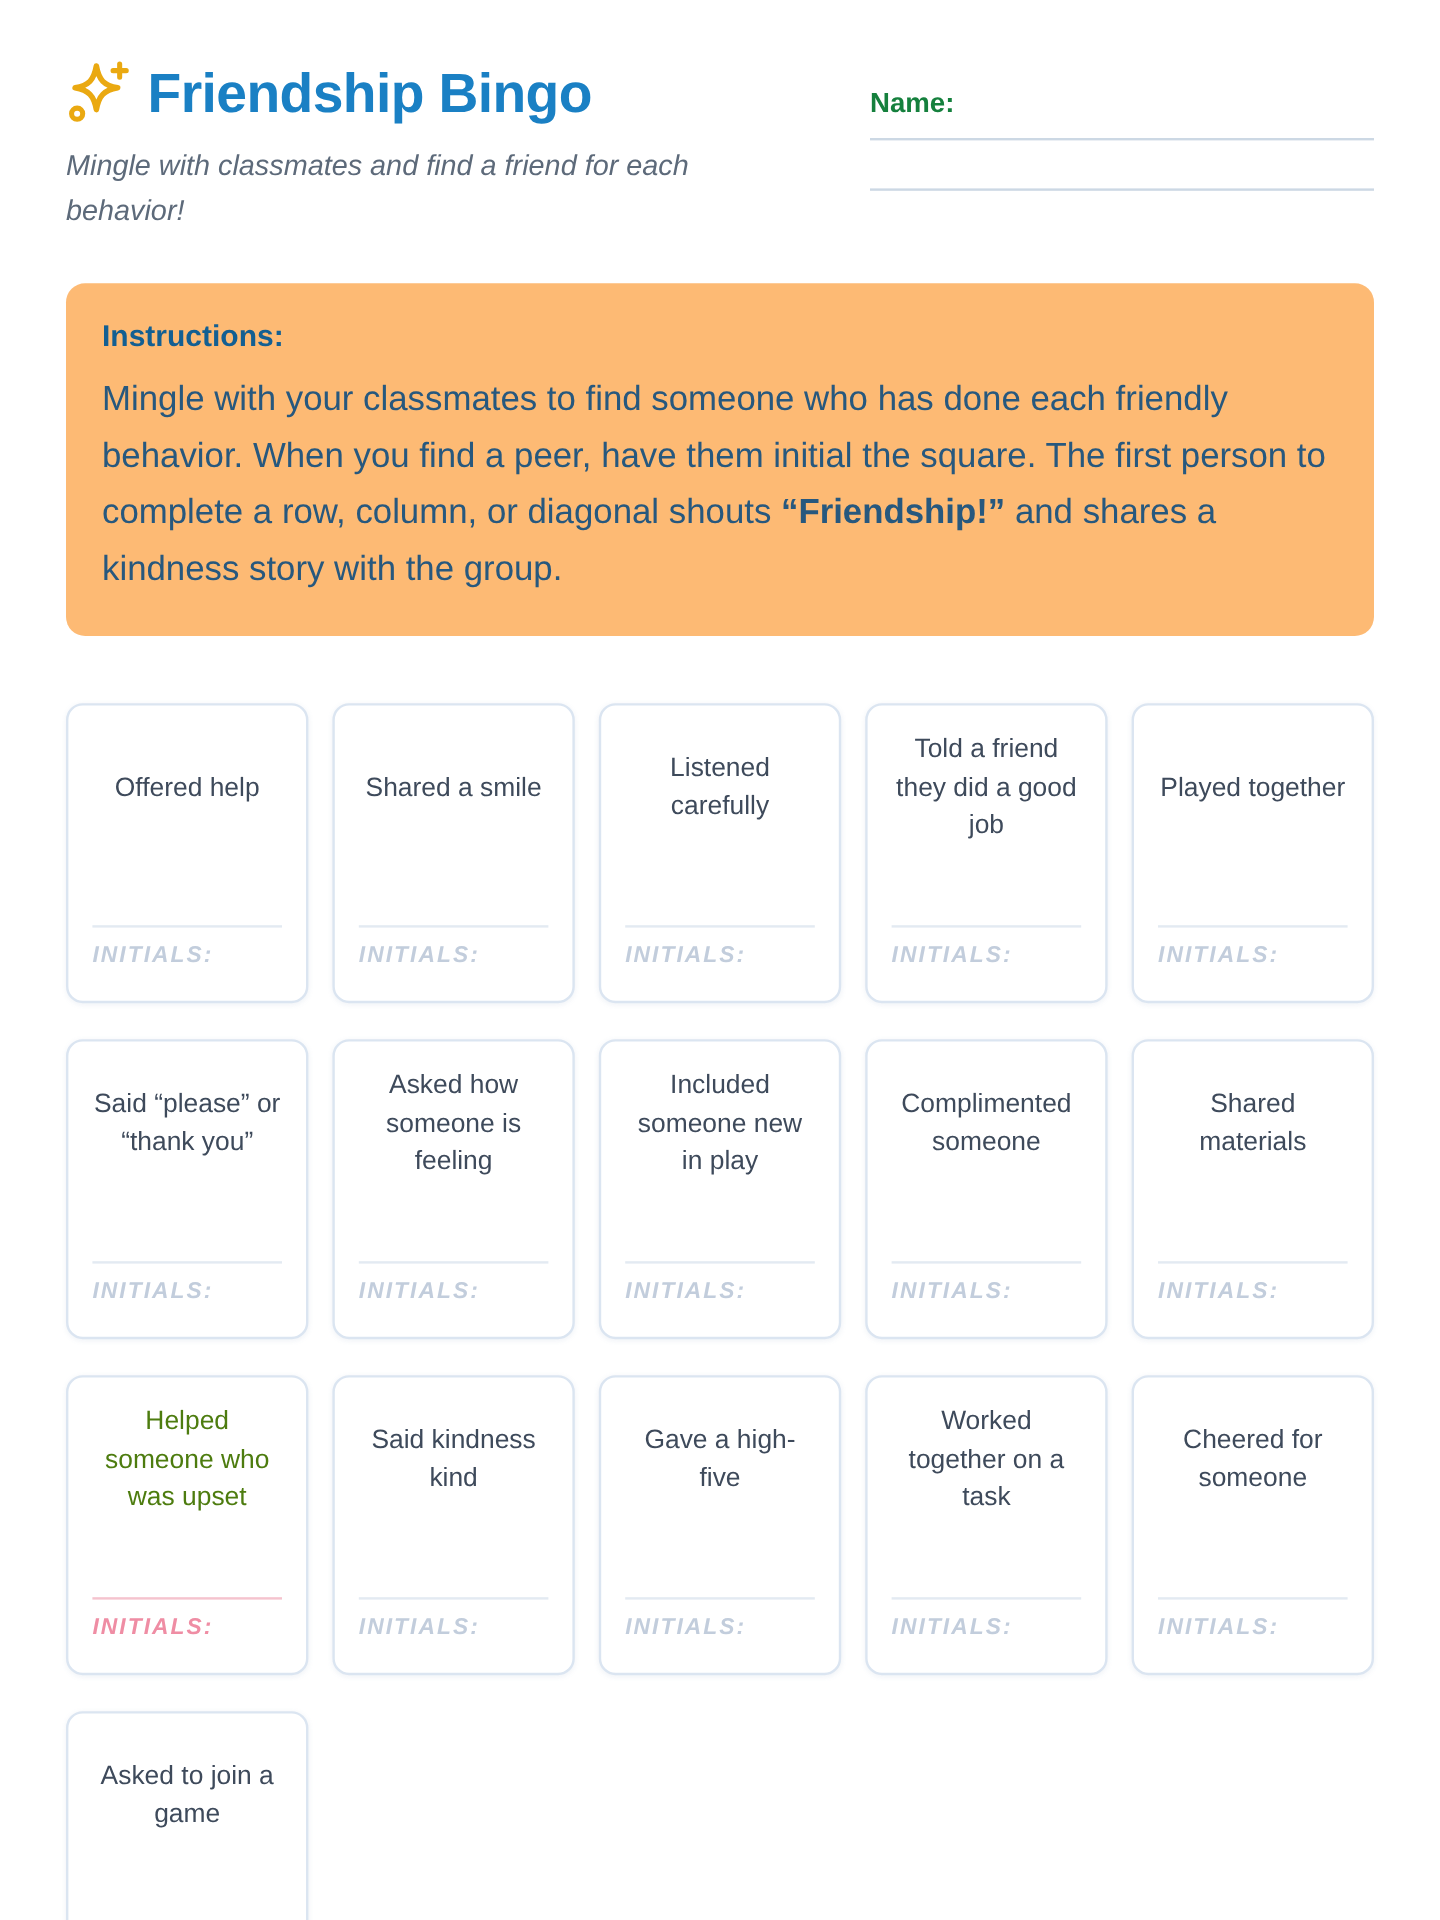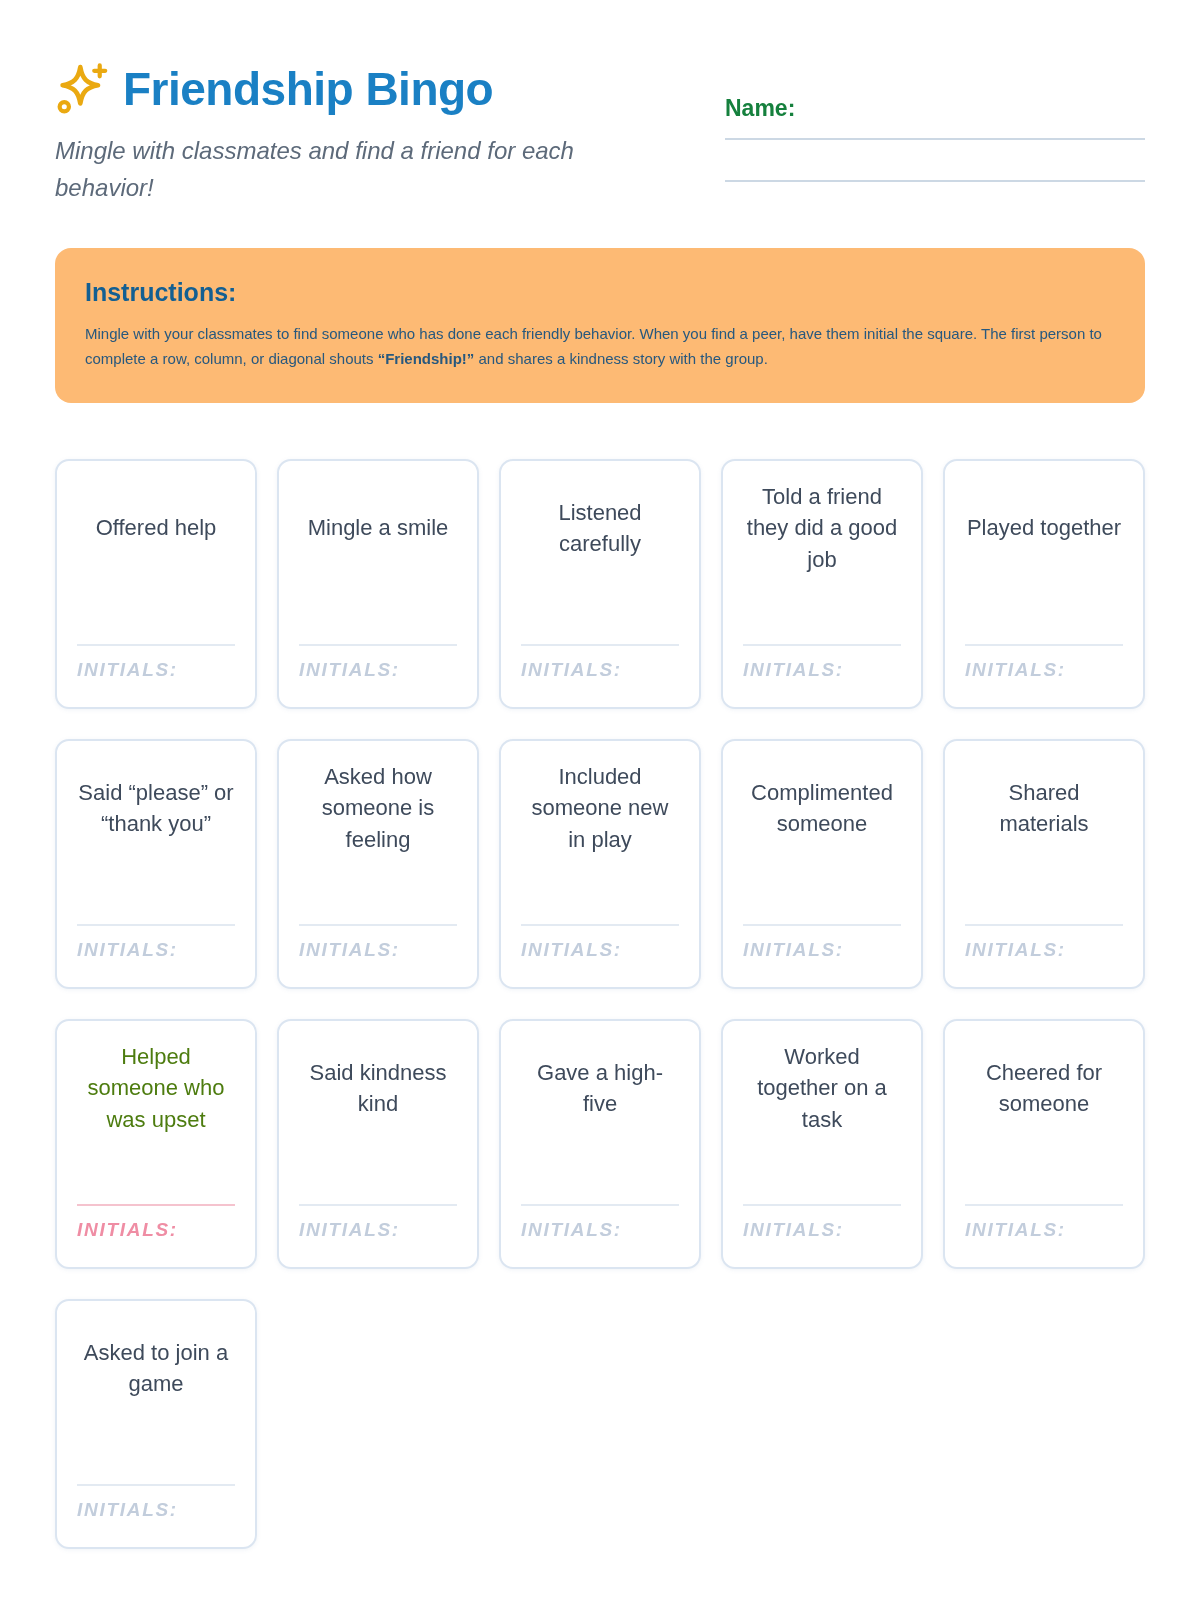--- a/index.html
+++ b/index.html
@@ -12,7 +12,7 @@
   .page { padding: 46px 55px 0 55px; }
 
   
-  .header { display: flex; justify-content: space-between; align-items: flex-end; margin-top: 12px; }
+  .header { display: flex; justify-content: space-between; align-items: center; }
   .header-left { max-width: 640px; }
   .title-row { display: flex; align-items: center; gap: 14px; }
   .sparkles { width: 54px; height: 62px; flex: 0 0 auto; }

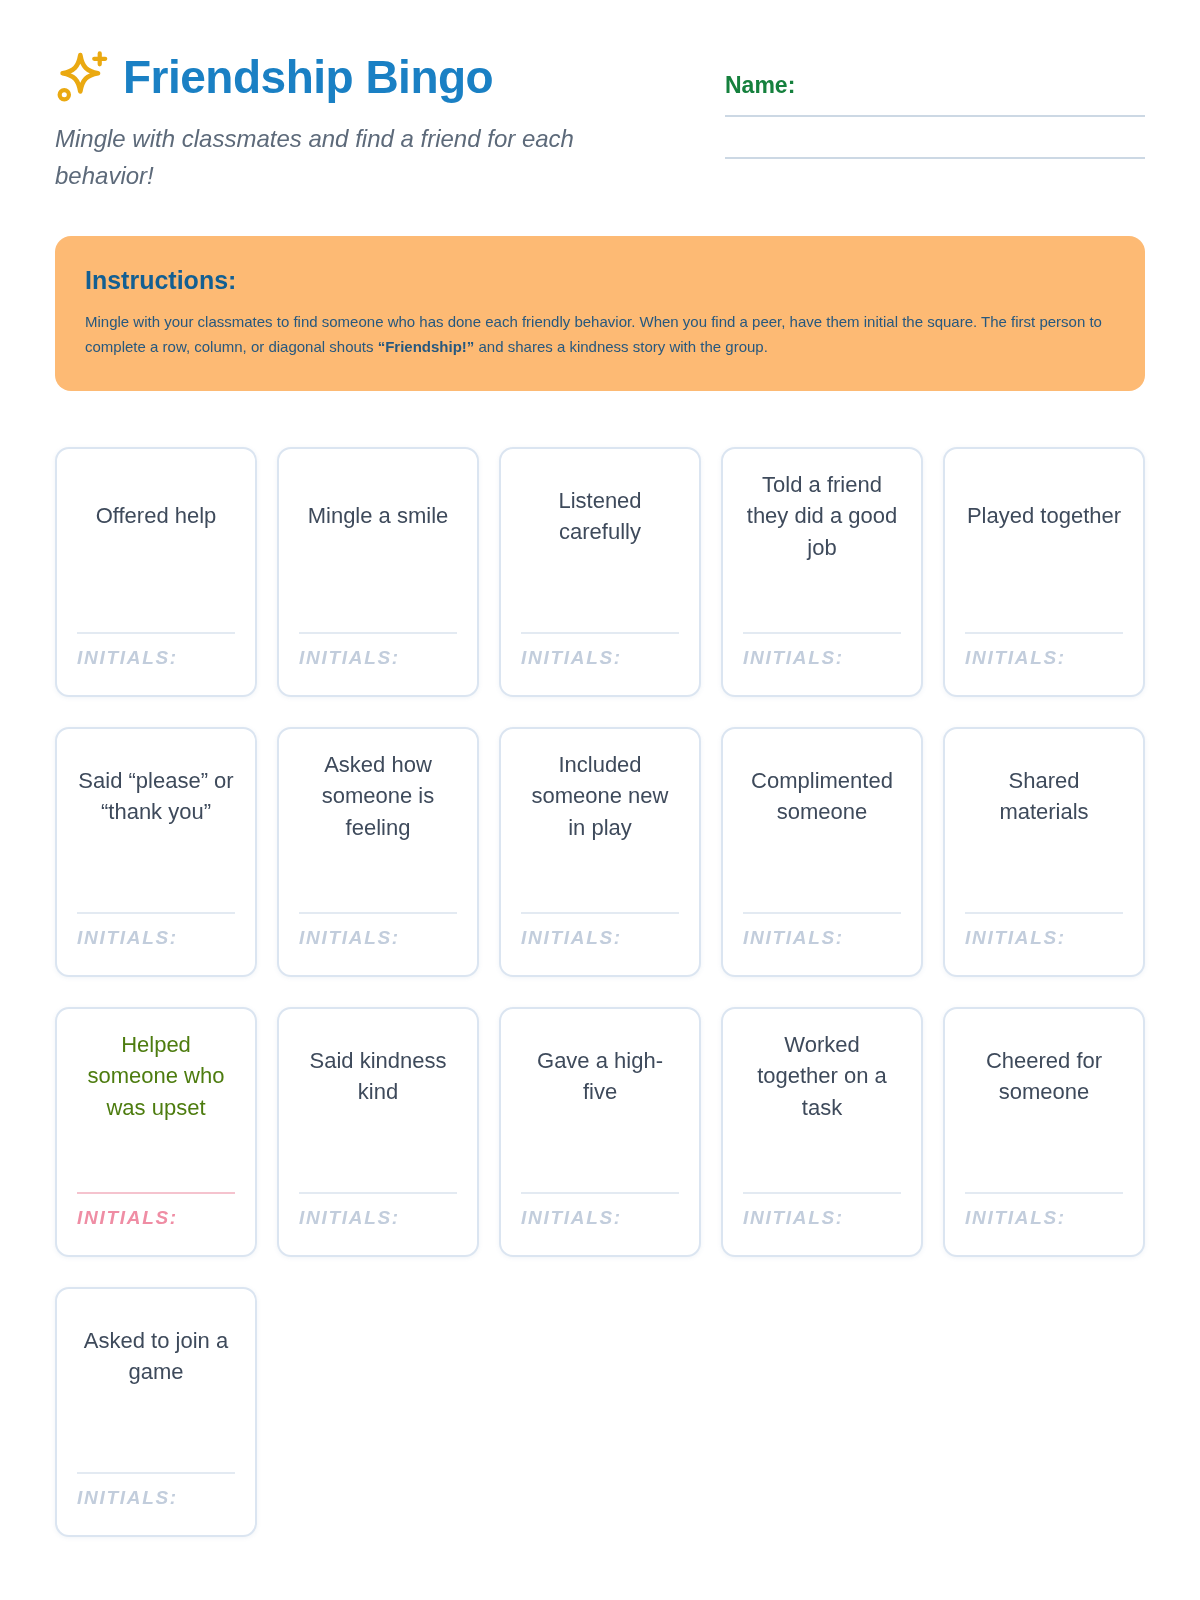--- a/index.html
+++ b/index.html
@@ -36,7 +36,7 @@
     padding: 30px 34px 32px 30px;
   }
   .instructions-heading { font-size: 25px; font-weight: 700; color: #135f92; margin-bottom: 15px; }
-  .instructions-body { font-size: 15px; color: #27587e; line-height: 1.62; }
+  .instructions-body { font-size: 29px; color: #27587e; line-height: 1.62; }
   .instructions-body strong { font-weight: 700; }
 
   

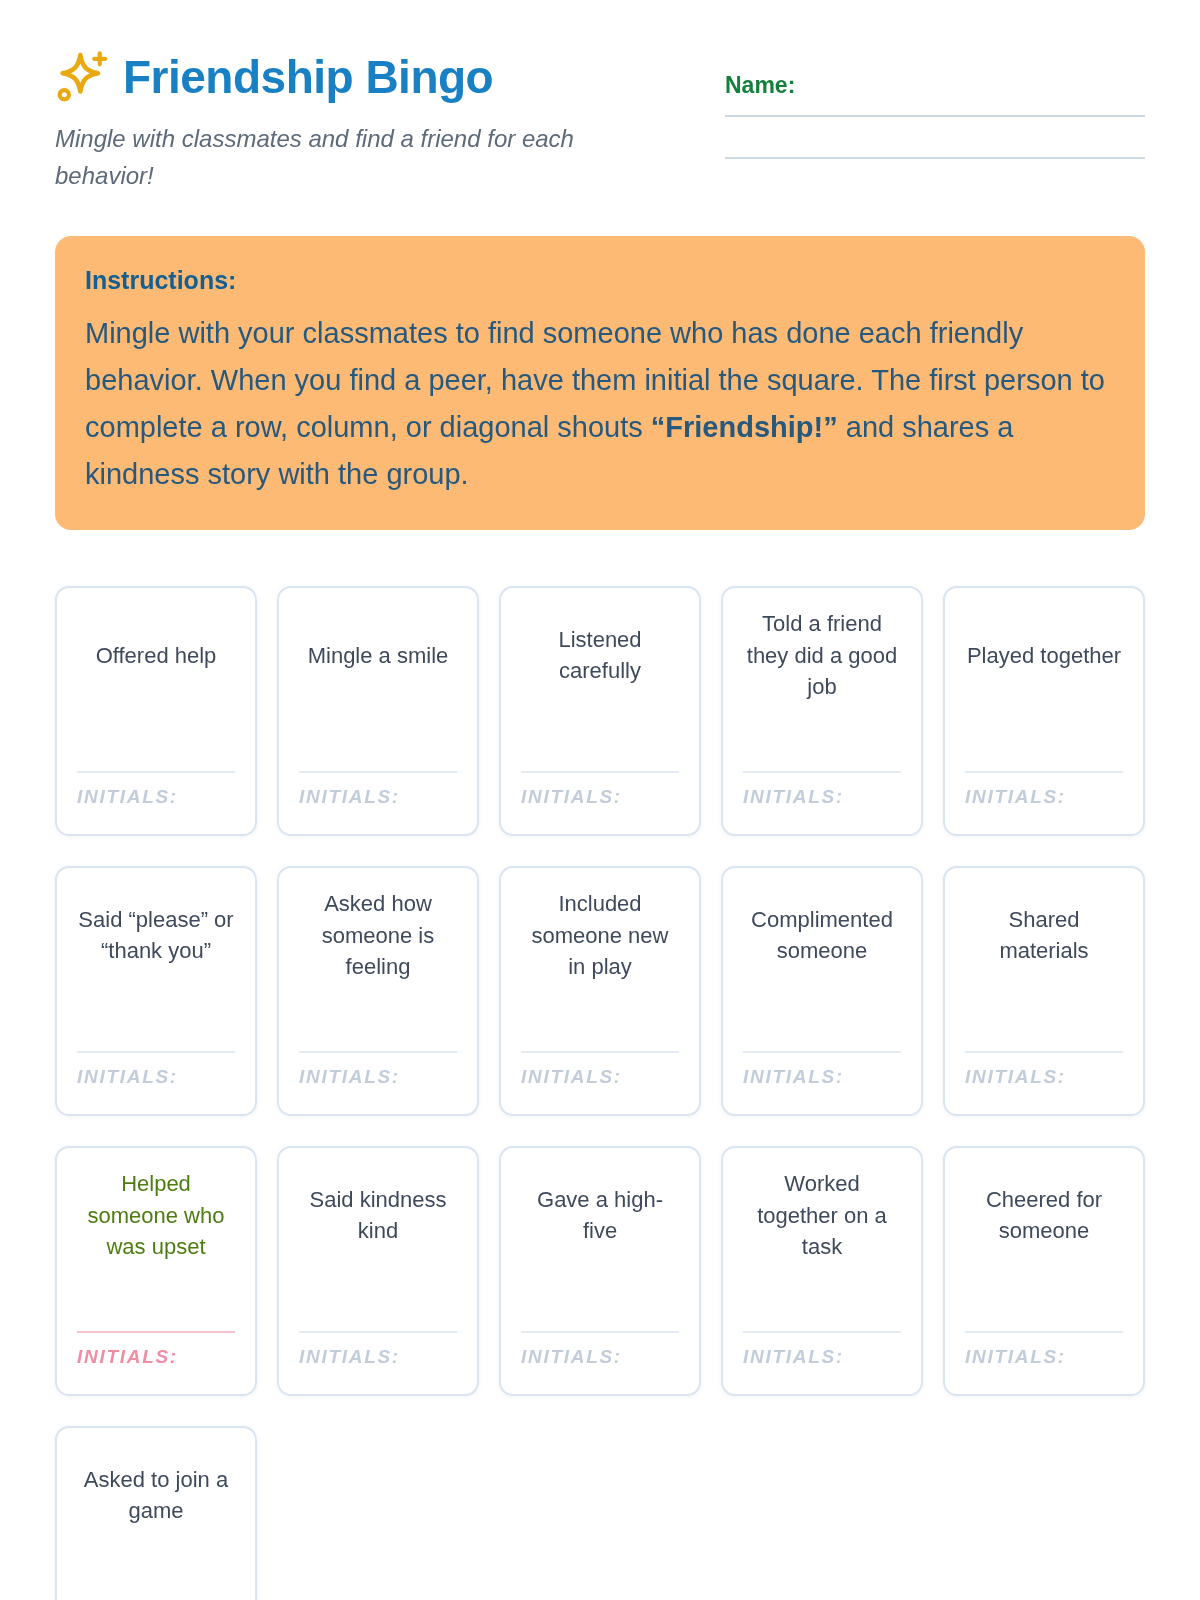--- a/index.html
+++ b/index.html
@@ -116,7 +116,7 @@
 
     <div class="card">
       <div class="card-label">
-          <span>Mingle a smile</span>
+          <span>Shared a smile</span>
         </div>
       <div class="card-spacer"></div>
       <div class="initials-line"></div>

